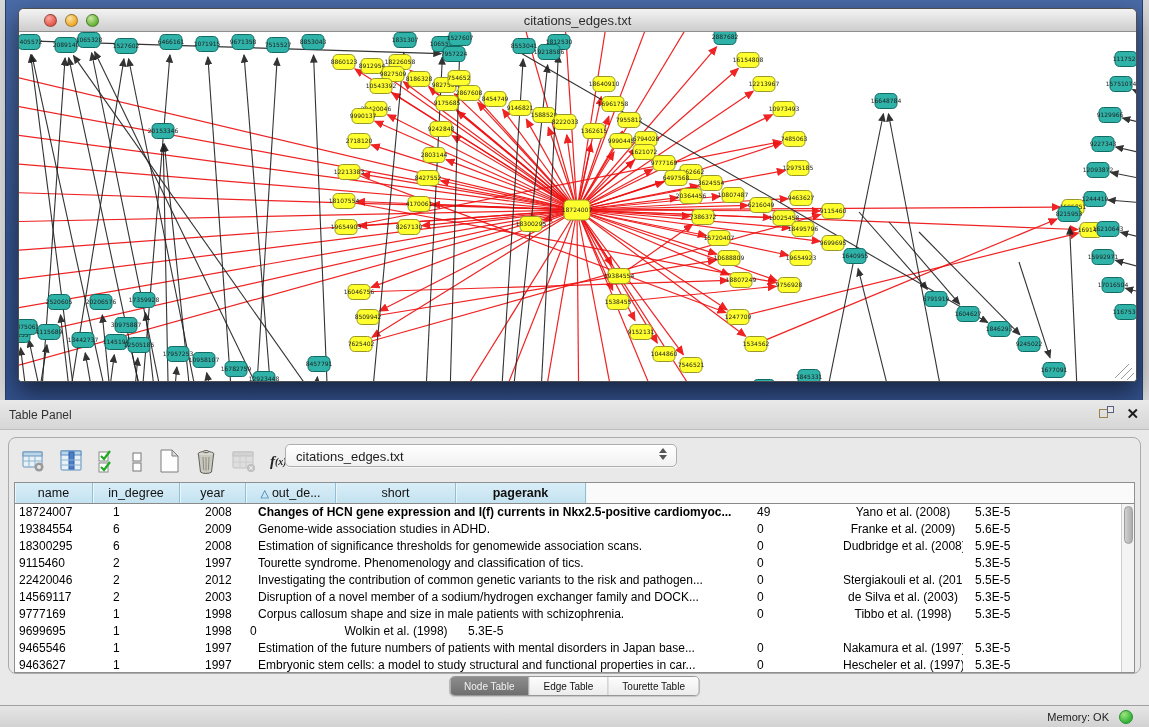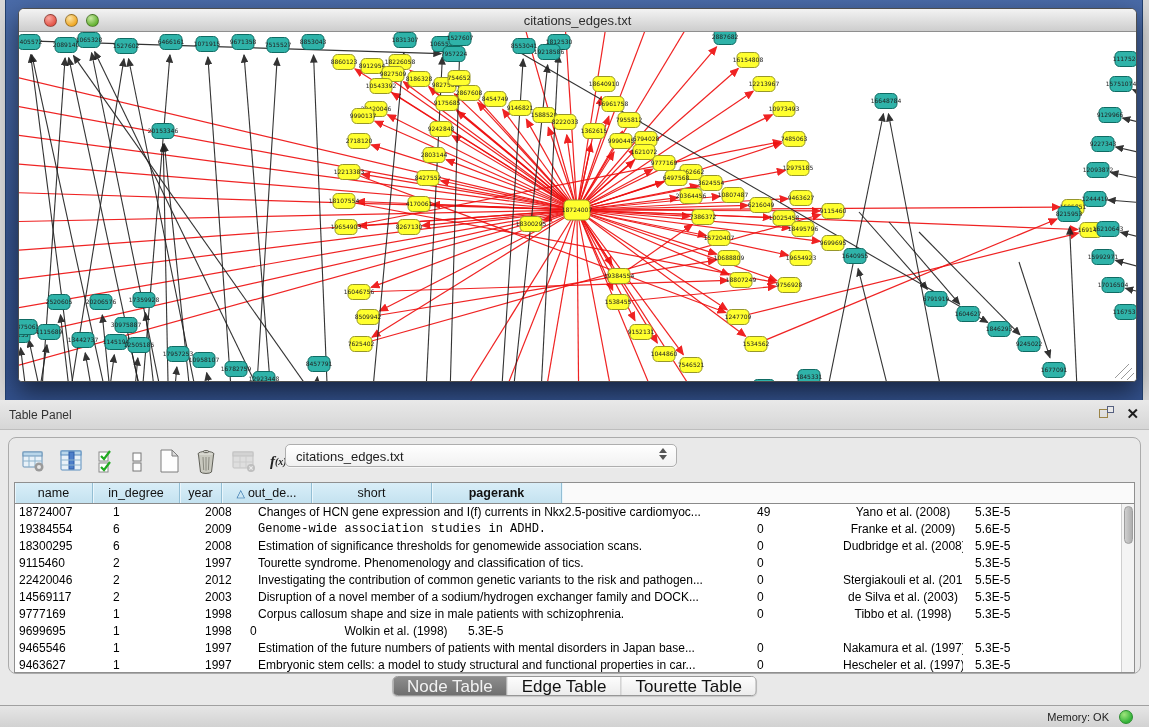--- a/index.html
+++ b/index.html
@@ -856,7 +856,7 @@
       <div class="thead" id="thead">
           <div class="th" style="width: 78px;">name</div>
           <div class="th" style="width: 87px;">in_degree</div>
-          <div class="th" style="width: 42px;">year</div>
+          <div class="th" style="width: 66px;">year</div>
           <div class="th" style="width: 90px;"><span class="sortglyph">△</span>out_de...</div>
           <div class="th" style="width: 120px;">short</div>
           <div class="th" style="width: 130px; font-weight: bold;">pagerank</div>

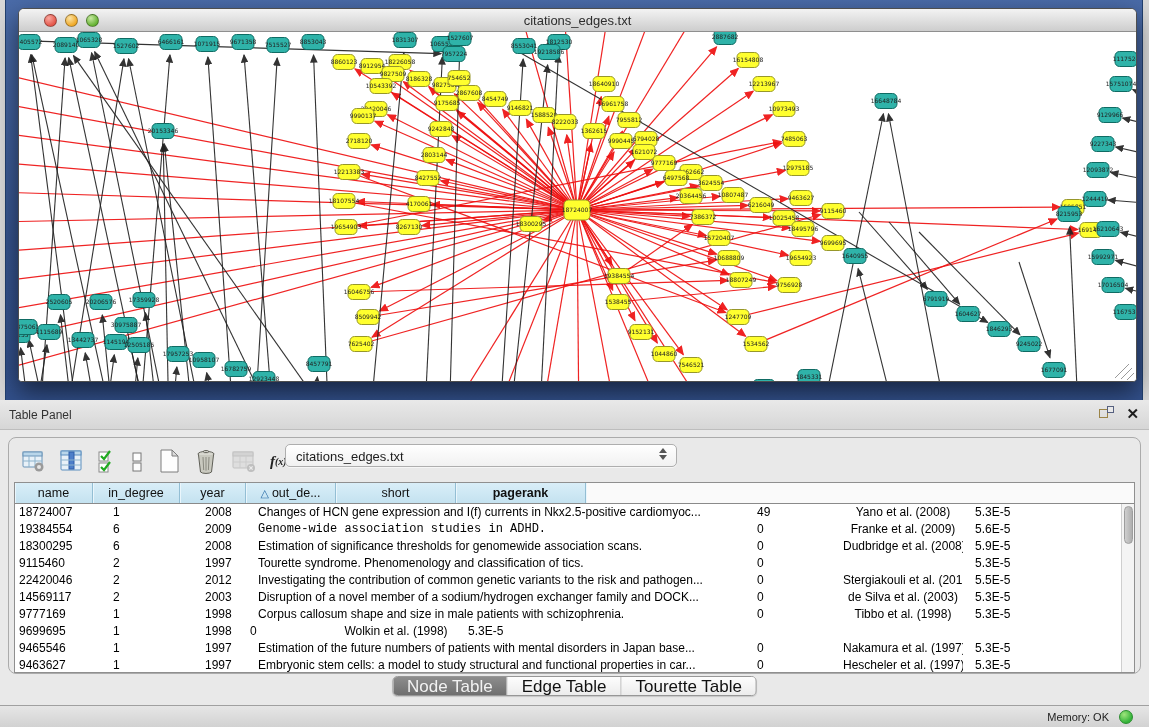--- a/index.html
+++ b/index.html
@@ -867,7 +867,7 @@
             <div class="td" style="width: 78px; padding-left: 4px;">18724007</div>
             <div class="td" style="width: 87px; padding-left: 20px;">1</div>
             <div class="td" style="width: 66px; padding-left: 25px;">2008</div>
-            <div class="td" style="width: 507px; padding-left: 12px;">Changes of HCN gene expression and I(f) currents in Nkx2.5-positive cardiomyoc...</div>
+            <div class="td" style="width: 507px; padding-left: 12px; font-weight: bold;">Changes of HCN gene expression and I(f) currents in Nkx2.5-positive cardiomyoc...</div>
             <div class="td" style="width: 90px; padding-left: 4px;">49</div>
             <div class="td" style="width: 120px; text-align: center;">Yano et al. (2008)</div>
             <div class="td" style="width: 130px; padding-left: 12px;">5.3E-5</div>

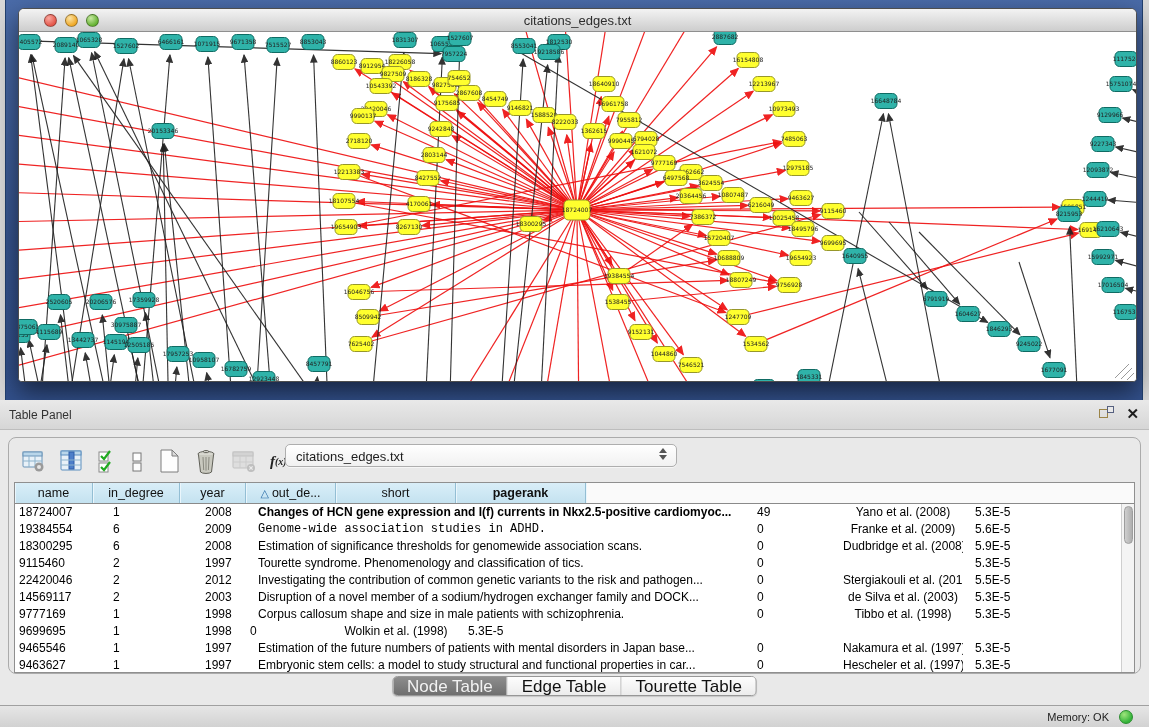--- a/index.html
+++ b/index.html
@@ -876,7 +876,7 @@
             <div class="td" style="width: 78px; padding-left: 4px;">19384554</div>
             <div class="td" style="width: 87px; padding-left: 20px;">6</div>
             <div class="td" style="width: 66px; padding-left: 25px;">2009</div>
-            <div class="td" style="width: 507px; padding-left: 12px; font-family: Liberation Mono, monospace;">Genome-wide association studies in ADHD.</div>
+            <div class="td" style="width: 507px; padding-left: 12px;">Genome-wide association studies in ADHD.</div>
             <div class="td" style="width: 90px; padding-left: 4px;">0</div>
             <div class="td" style="width: 120px; text-align: center;">Franke et al. (2009)</div>
             <div class="td" style="width: 130px; padding-left: 12px;">5.6E-5</div>

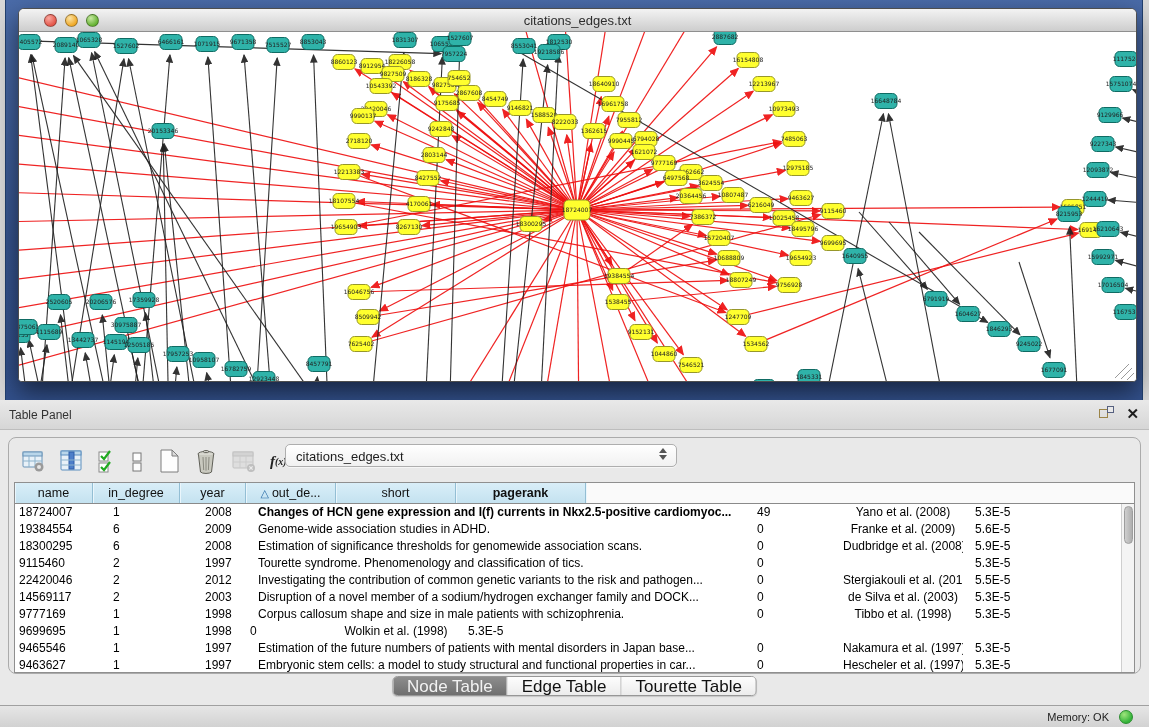--- a/index.html
+++ b/index.html
@@ -72,7 +72,7 @@
   .tabs { position:absolute; left:50%; transform:translateX(-50%); top:246px; height:20px;
     display:flex; border:1px solid #979797; border-radius:5px; overflow:hidden;
     box-shadow:0 1px 1px rgba(0,0,0,.15); }
-  .tab { padding:0 14px; font-size:17px; line-height:19px; background:linear-gradient(180deg,#fdfdfd,#ececec);
+  .tab { padding:0 14px; font-size:10px; line-height:19px; background:linear-gradient(180deg,#fdfdfd,#ececec);
     color:#111; border-right:1px solid #b7b7b7; cursor:default; }
   .tab:last-child { border-right:none; }
   .tab.active { background:linear-gradient(180deg,#8d8d8d,#6f6f6f); color:#f2f2f2; }

